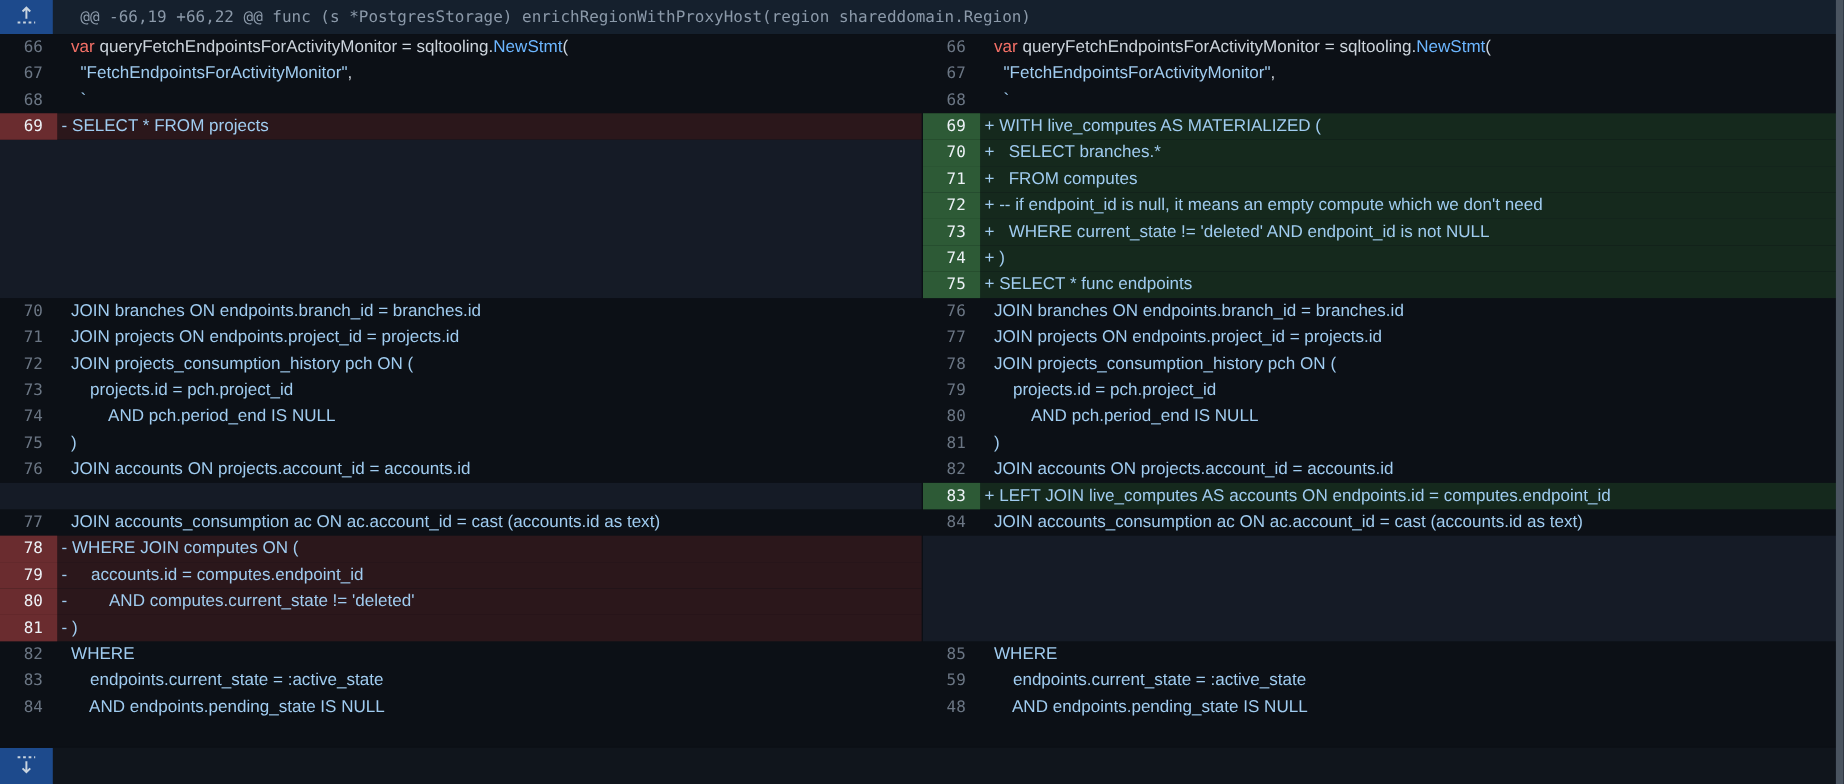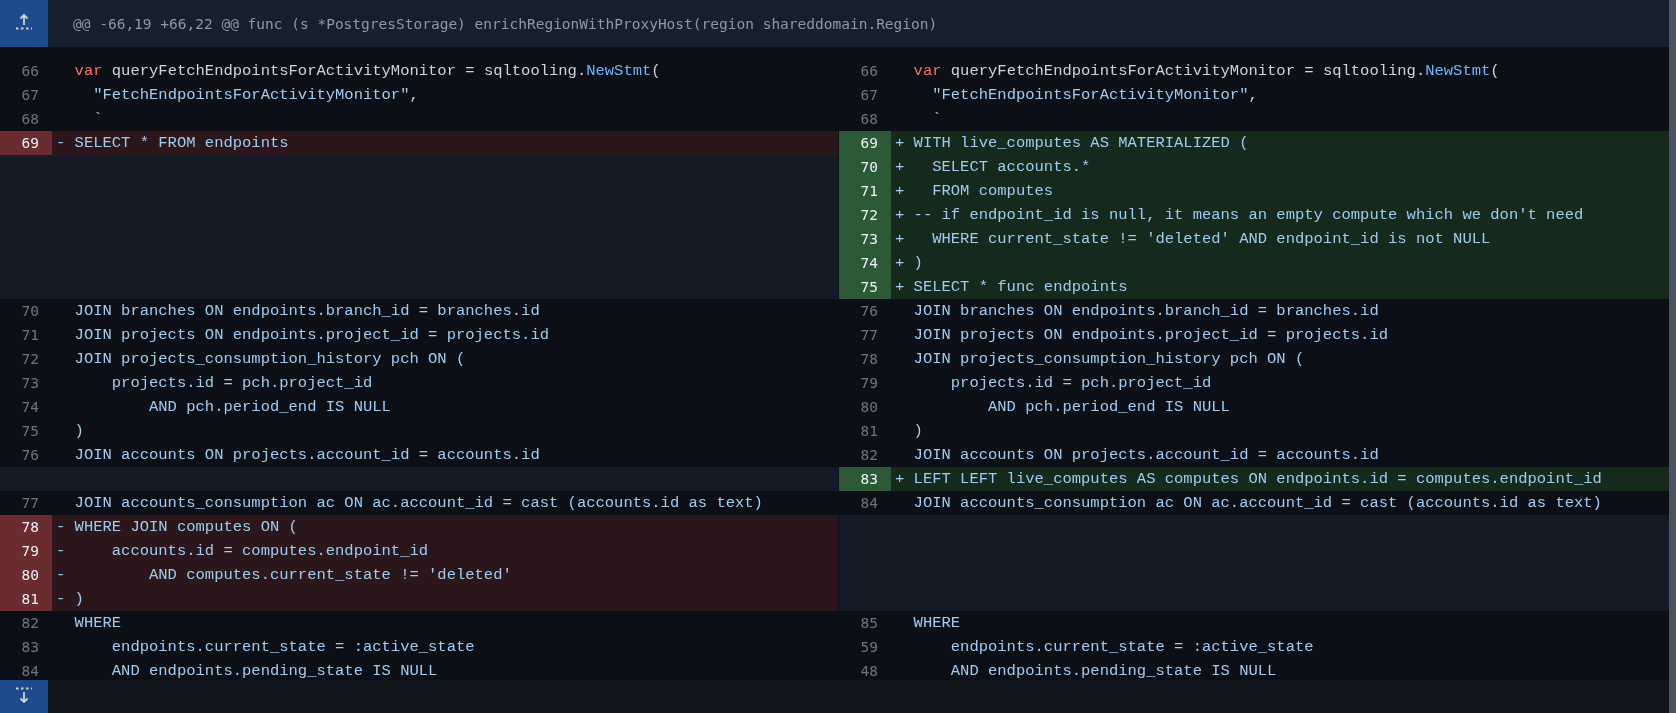--- a/index.html
+++ b/index.html
@@ -33,7 +33,7 @@
   .app{position:relative;width:1676px;height:713px;}
   
   .topbar{
-    height:47px;background:var(--topbar-bg);
+    height:31px;background:var(--topbar-bg);
     display:flex;align-items:center;
   }
   .expand-btn{

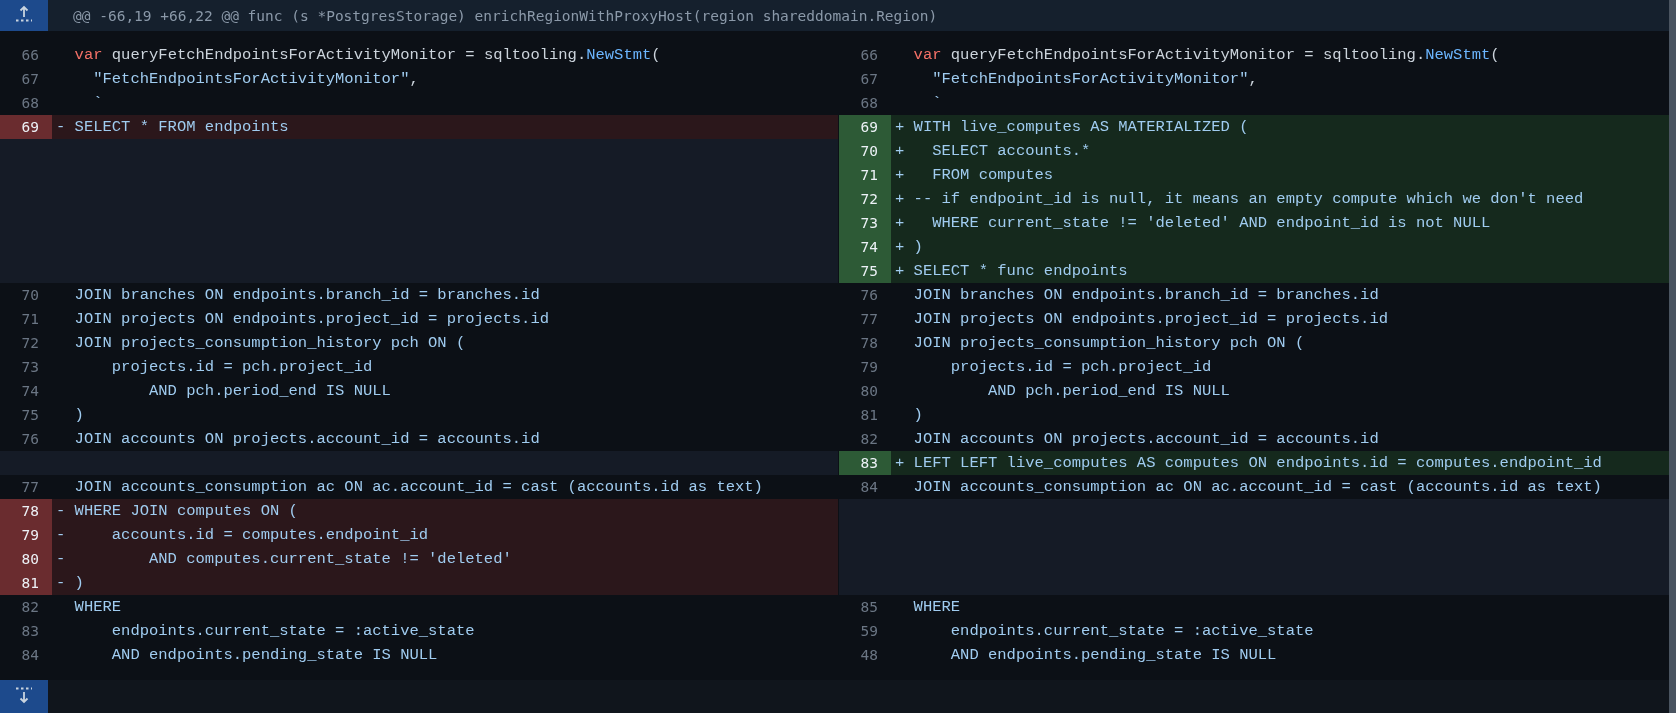--- a/index.html
+++ b/index.html
@@ -47,7 +47,7 @@
   }
   
   .main{
-    position:relative;display:flex;align-items:center;
+    position:relative;display:flex;align-items:flex-start;
     height:648px;background:var(--bg);
   }
   .panel{overflow:hidden;}

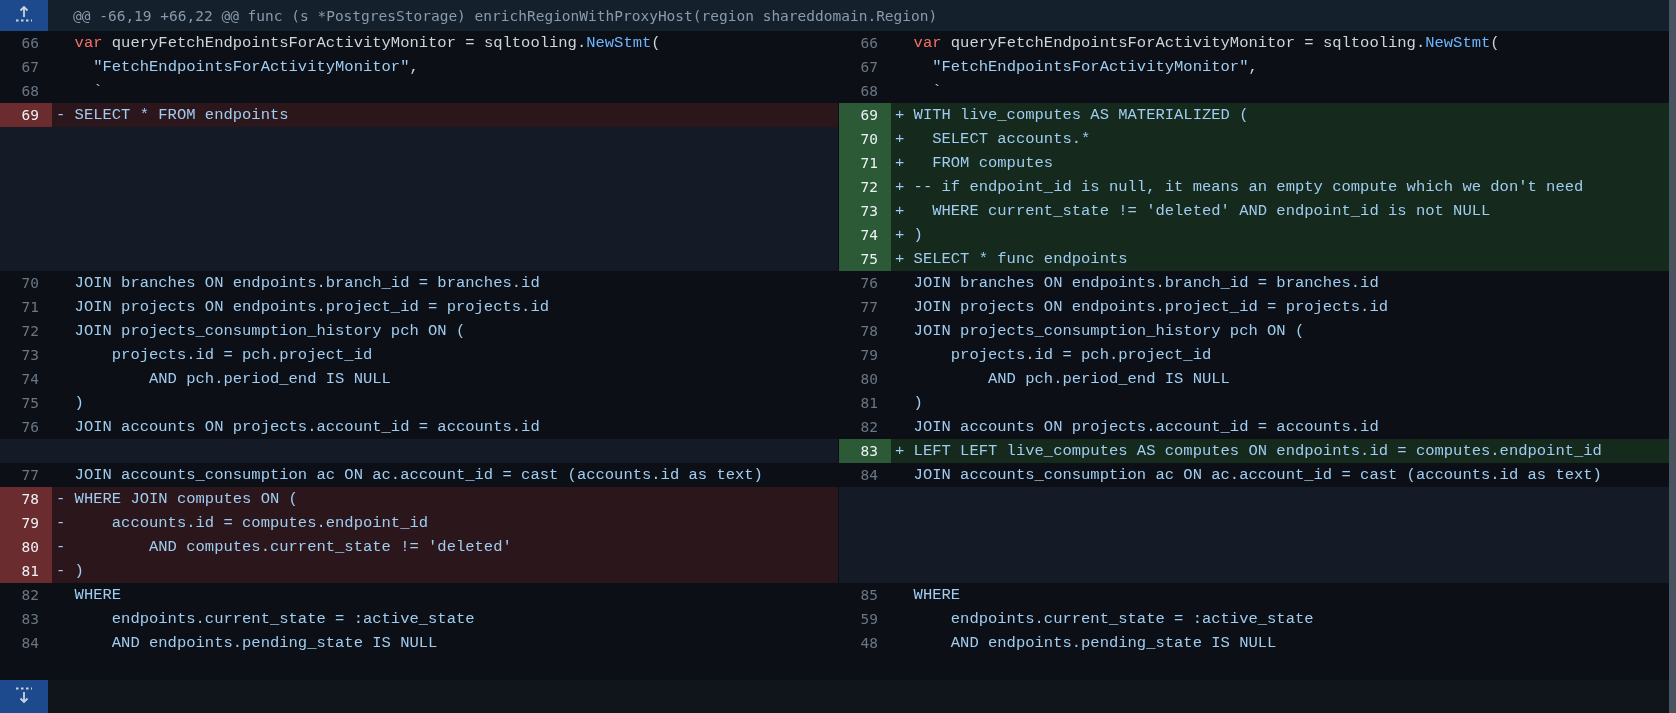--- a/index.html
+++ b/index.html
@@ -62,7 +62,7 @@
   }
   .code{flex:1;height:24px;overflow:hidden;}
   .code pre{
-    margin:0;font-family:Liberation Mono, monospace;font-size:15.5px;line-height:24px;
+    margin:0;font-family:Liberation Sans, sans-serif;font-size:15.5px;line-height:24px;
     padding-left:4px;white-space:pre;
   }
   .row.del{background:var(--del-bg);}

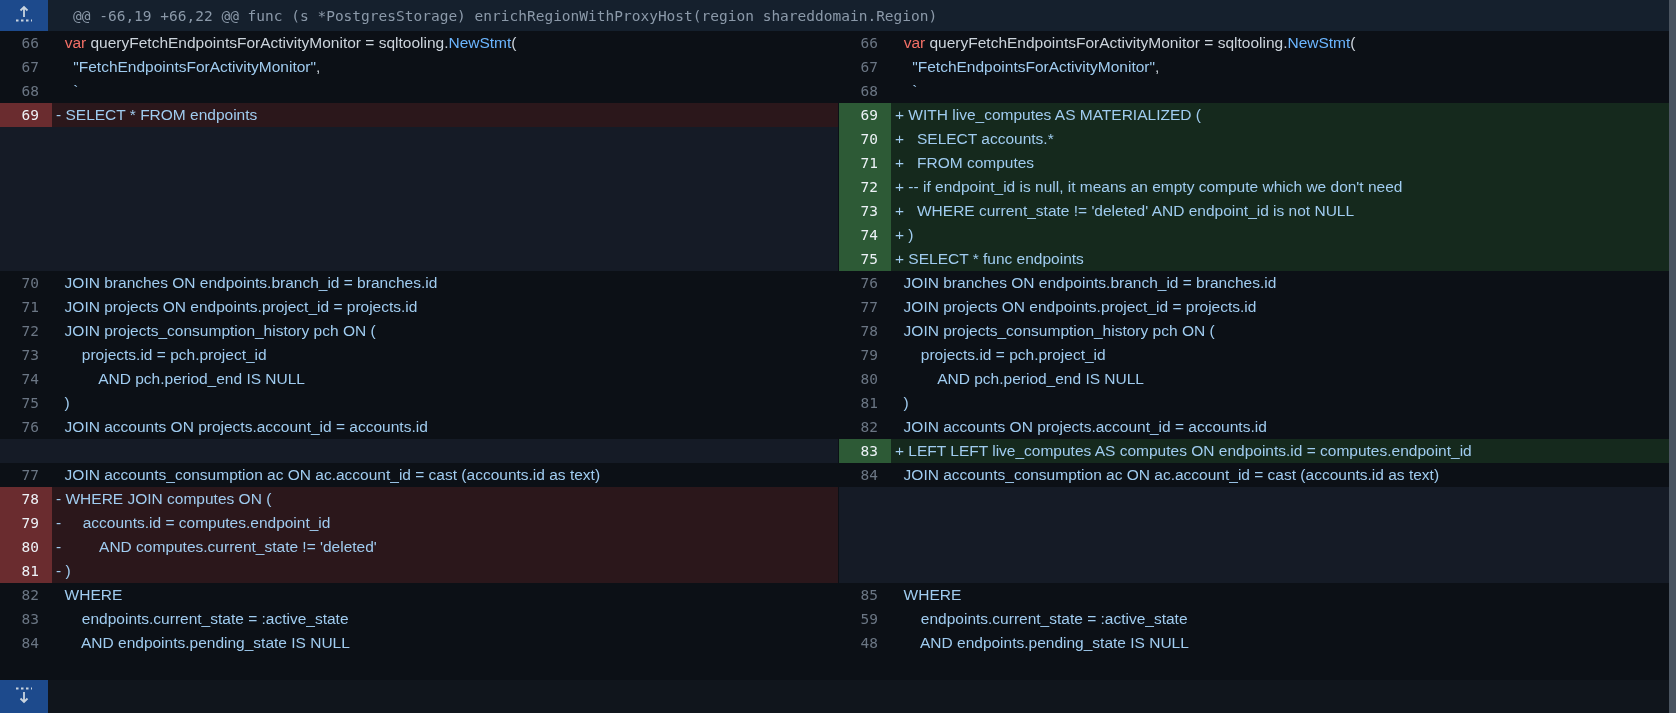--- a/index.html
+++ b/index.html
@@ -125,7 +125,7 @@
         <div class="row del">
           <div class="gut">69</div>
           <div class="code">
-            <pre><span class="c-str">- SELECT * FROM endpoints</span></pre>
+            <pre><span class="c-str">- SELECT * FROM projects</span></pre>
           </div>
         </div>
         <div class="row filler" style="height: 144px;"></div>

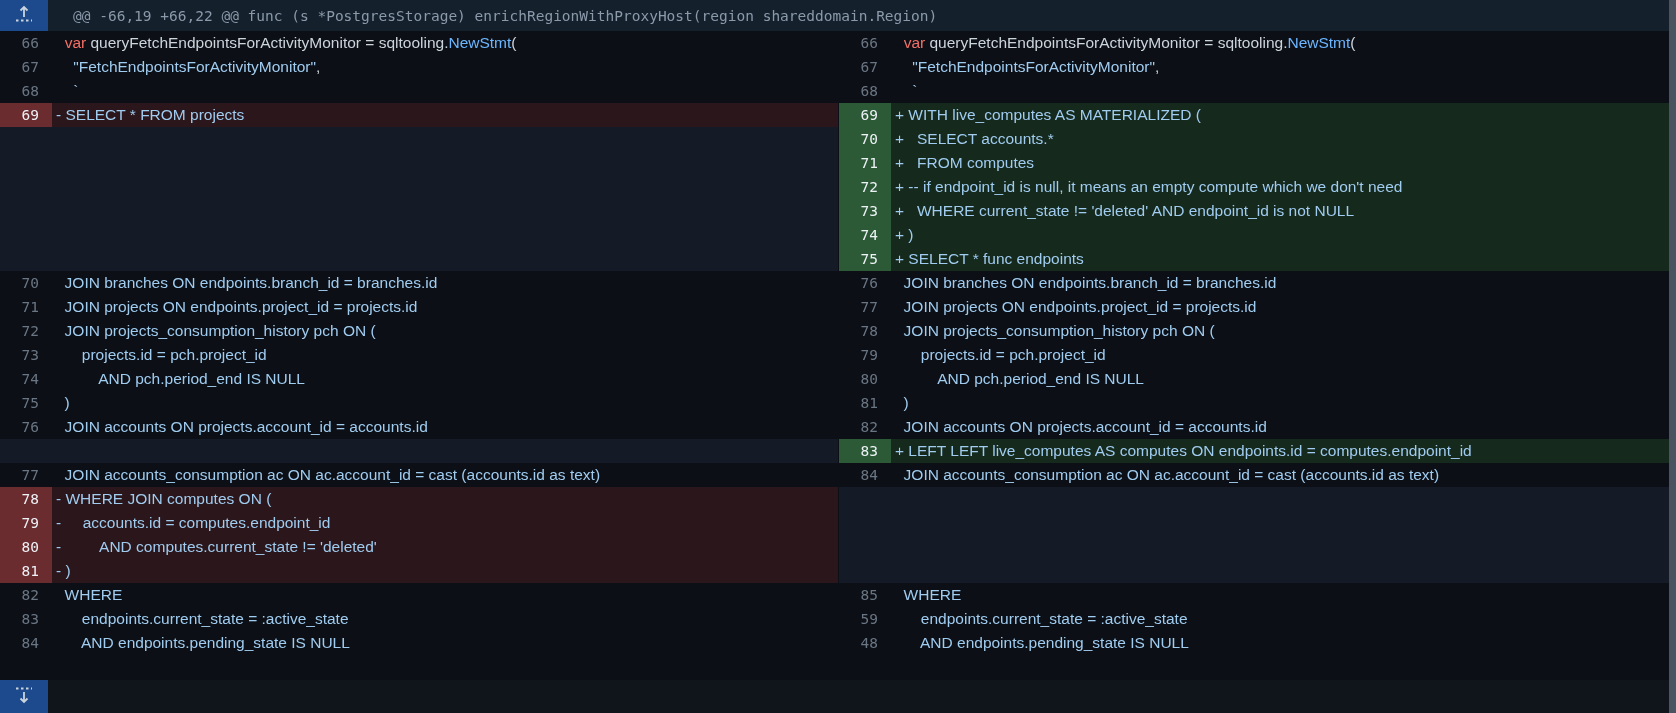--- a/index.html
+++ b/index.html
@@ -250,7 +250,7 @@
         <div class="row add">
           <div class="gut">70</div>
           <div class="code">
-            <pre><span class="c-str">+   SELECT accounts.*</span></pre>
+            <pre><span class="c-str">+   SELECT branches.*</span></pre>
           </div>
         </div>
         <div class="row add">

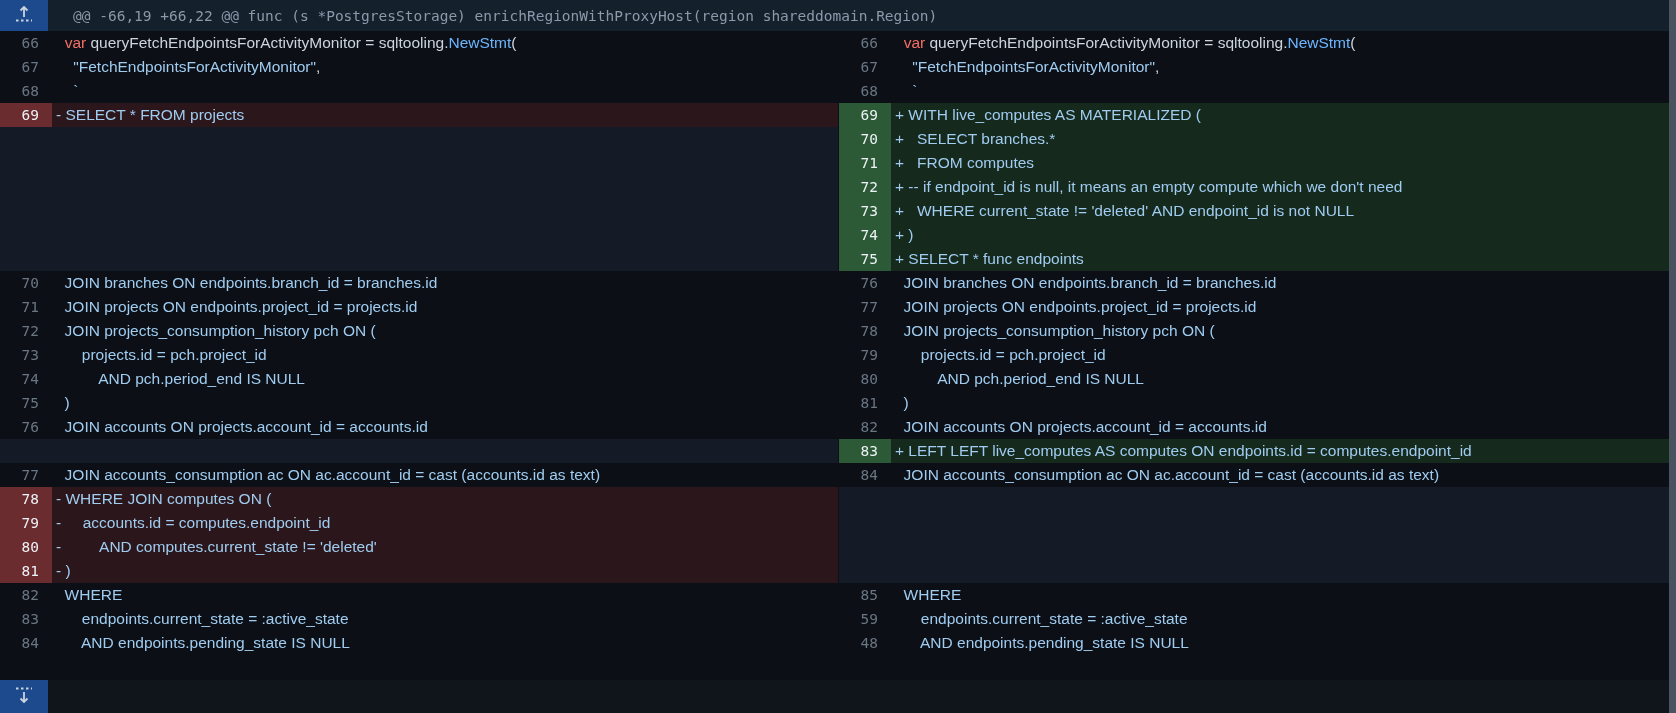--- a/index.html
+++ b/index.html
@@ -328,7 +328,7 @@
         <div class="row add">
           <div class="gut">83</div>
           <div class="code">
-            <pre><span class="c-str">+ LEFT LEFT live_computes AS computes ON endpoints.id = computes.endpoint_id</span></pre>
+            <pre><span class="c-str">+ LEFT JOIN live_computes AS accounts ON endpoints.id = computes.endpoint_id</span></pre>
           </div>
         </div>
         <div class="row ctx">

